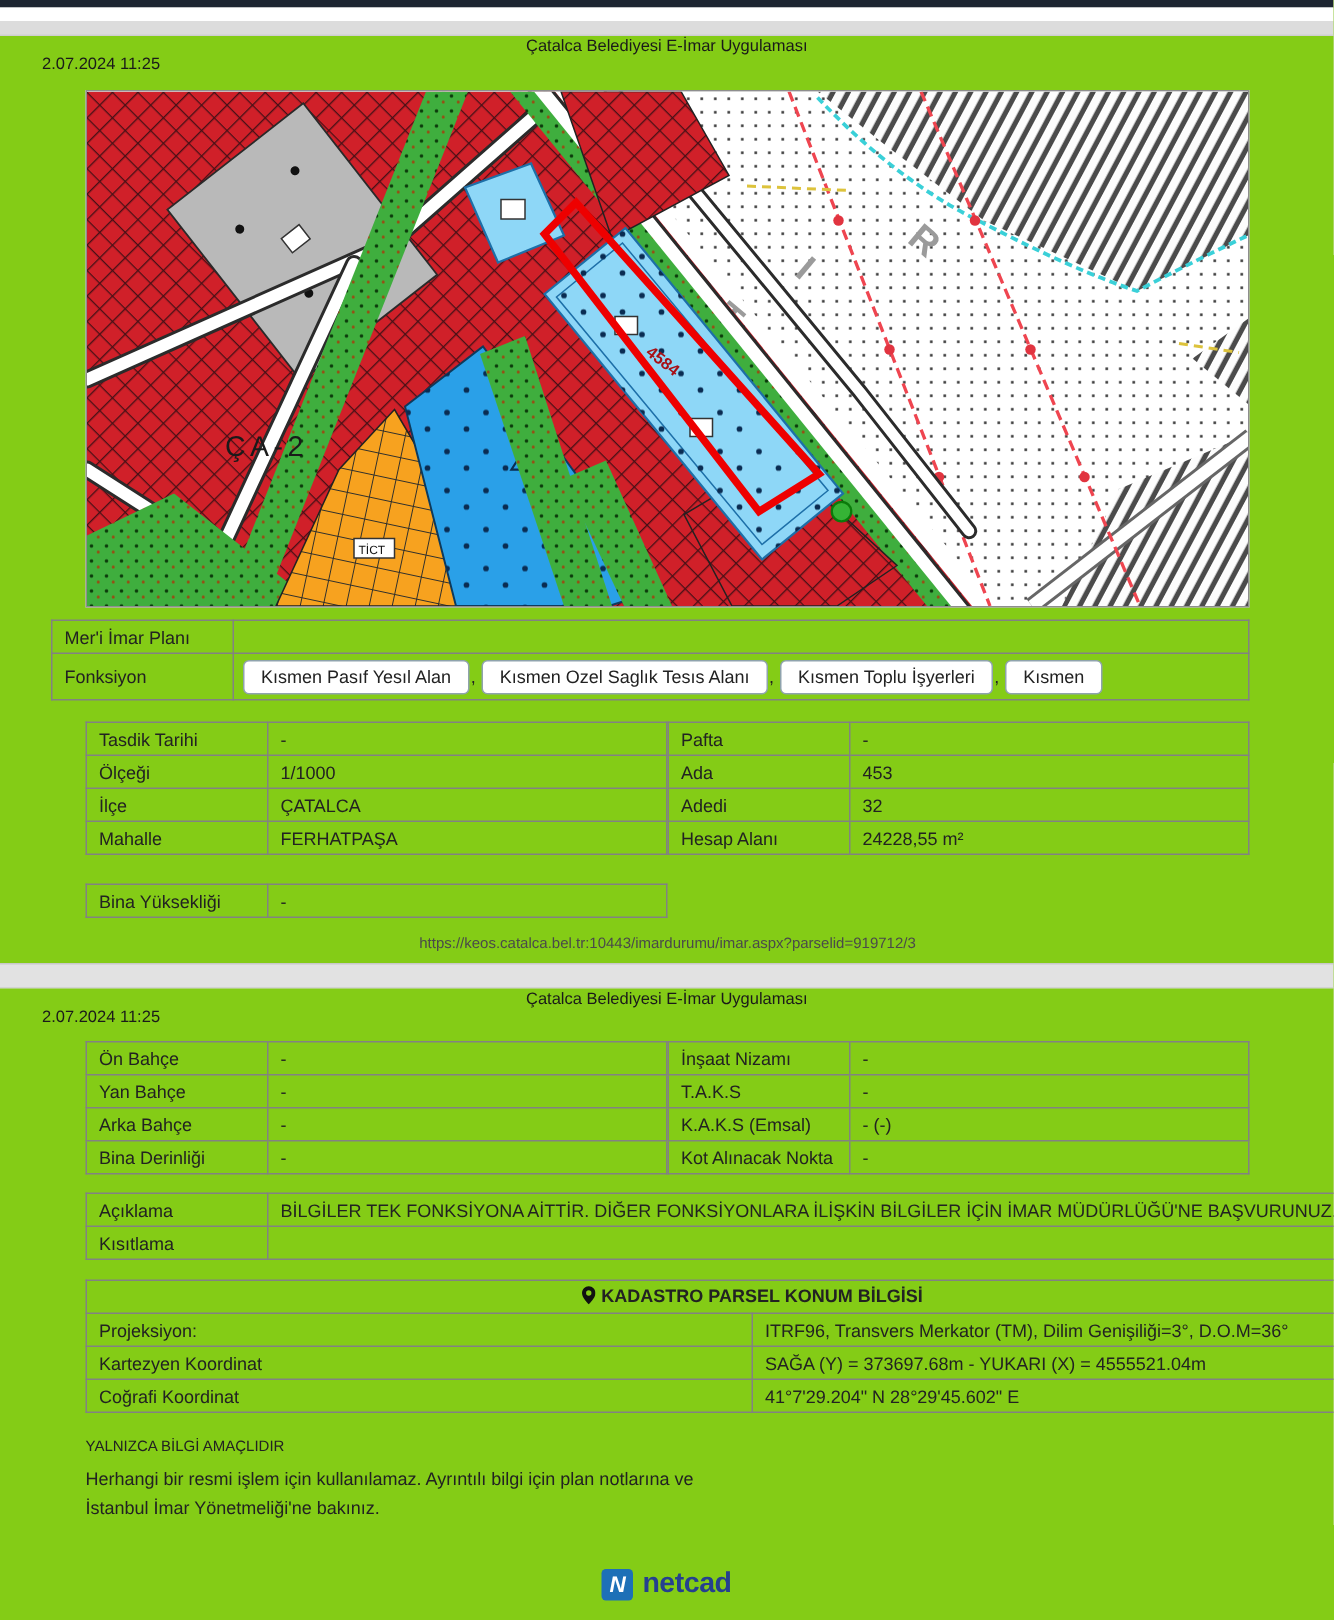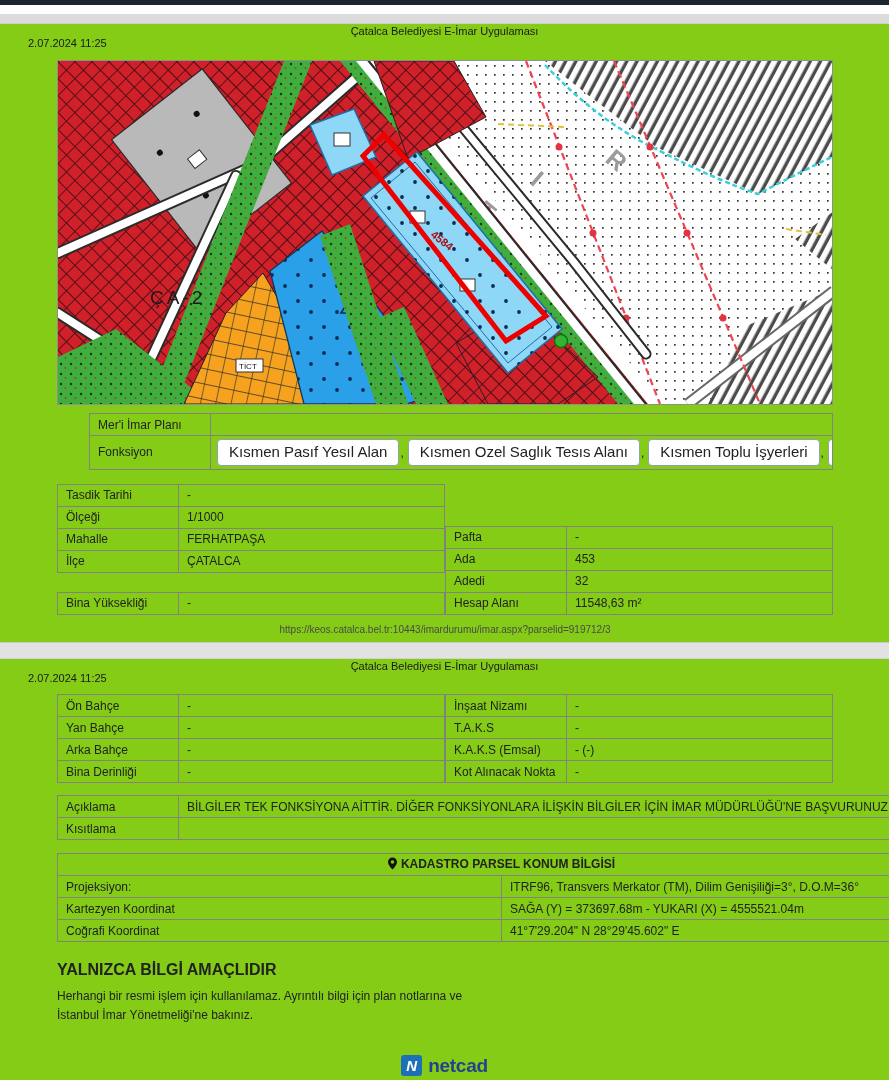--- a/index.html
+++ b/index.html
@@ -16,7 +16,7 @@
   .doc-header .ttl{position:absolute;left:0;right:0;top:1px;text-align:center;}
   .map-wrap{margin:7px 56px 0 57px;height:343px;border:1px solid #8e8e8e;background:#fff;overflow:hidden;}
   .map-wrap svg{display:block;}
-  .content{margin-left:89px;margin-right:56px;}
+  .content{margin-left:34px;margin-right:56px;}
   table.tbl{border-collapse:collapse;width:100%;table-layout:fixed;}
   table.tbl td{border:1px solid #828282;padding:2px 8px;font-size:12px;height:17px;vertical-align:middle;overflow:hidden;white-space:nowrap;}
   td.lbl{width:104px;}

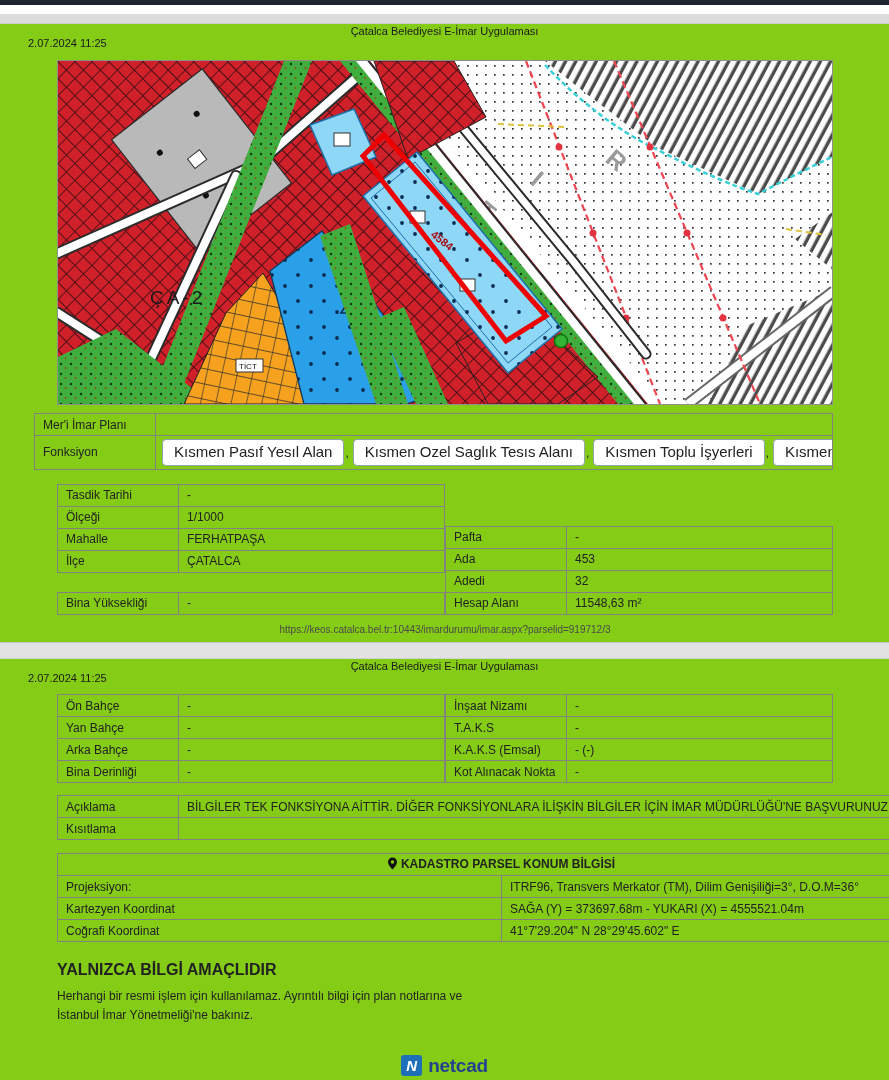--- a/index.html
+++ b/index.html
@@ -23,7 +23,7 @@
   td.lblk{width:120px;}
   .plan-tbl{margin-top:8px;}
   .plan-tbl td.fonk-cell{padding:3px 6px;height:24px;}
-  .btn{display:inline-block;border:1px solid #8fa3ad;border-radius:4px;background:#fff;padding:3px 11px;font-size:15px;color:#222;line-height:1.25;}
+  .btn{display:inline-block;border:1px solid #8fa3ad;border-radius:4px;background:#fff;padding:3px 11px;font-size:12px;color:#222;line-height:1.25;}
   .btn-sep{margin:0 4px 0 1px;font-size:12px;color:#222;}
   .cols{display:flex;margin:14px 56px 0 57px;align-items:flex-end;}
   .col{flex:1;min-width:0;}

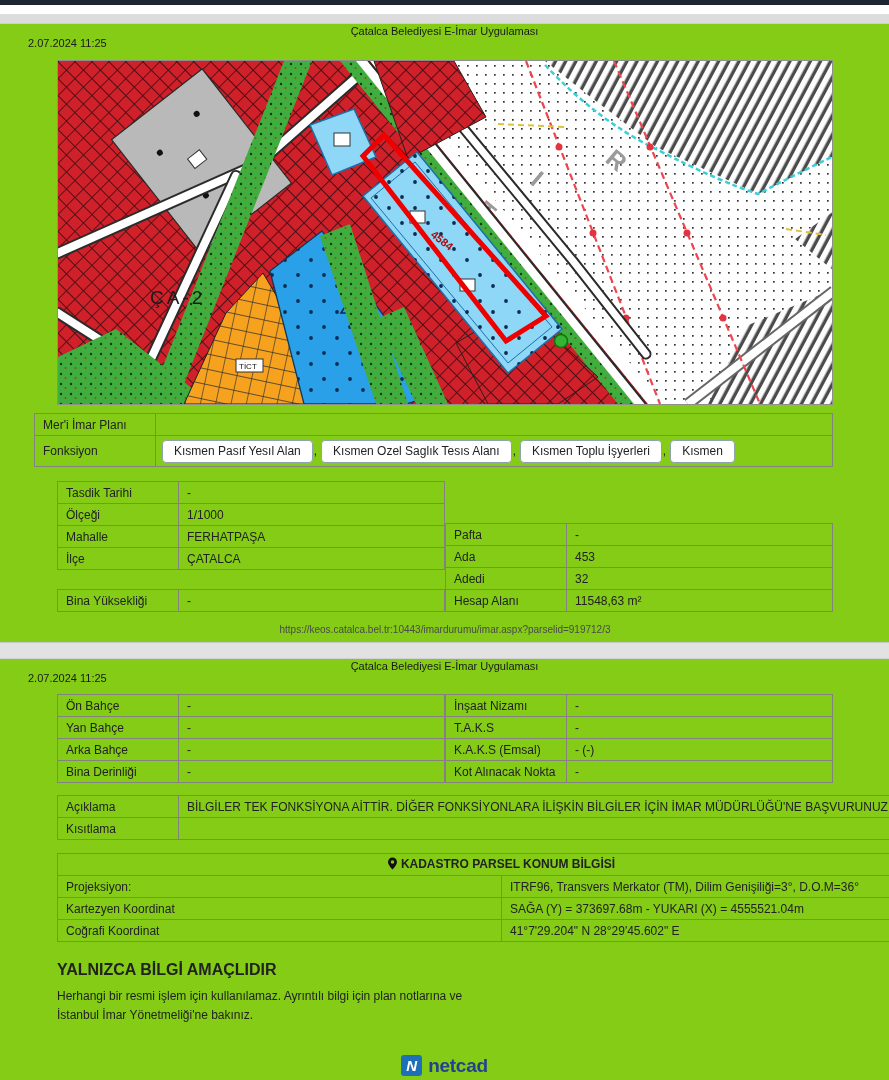--- a/index.html
+++ b/index.html
@@ -25,7 +25,7 @@
   .plan-tbl td.fonk-cell{padding:3px 6px;height:24px;}
   .btn{display:inline-block;border:1px solid #8fa3ad;border-radius:4px;background:#fff;padding:3px 11px;font-size:12px;color:#222;line-height:1.25;}
   .btn-sep{margin:0 4px 0 1px;font-size:12px;color:#222;}
-  .cols{display:flex;margin:14px 56px 0 57px;align-items:flex-end;}
+  .cols{display:flex;margin:14px 56px 0 57px;}
   .col{flex:1;min-width:0;}
   .mini{margin-top:19px;}
   .pfooter{position:absolute;bottom:7px;left:28px;right:27px;display:flex;justify-content:center;font-size:10px;color:#4a4a4a;}

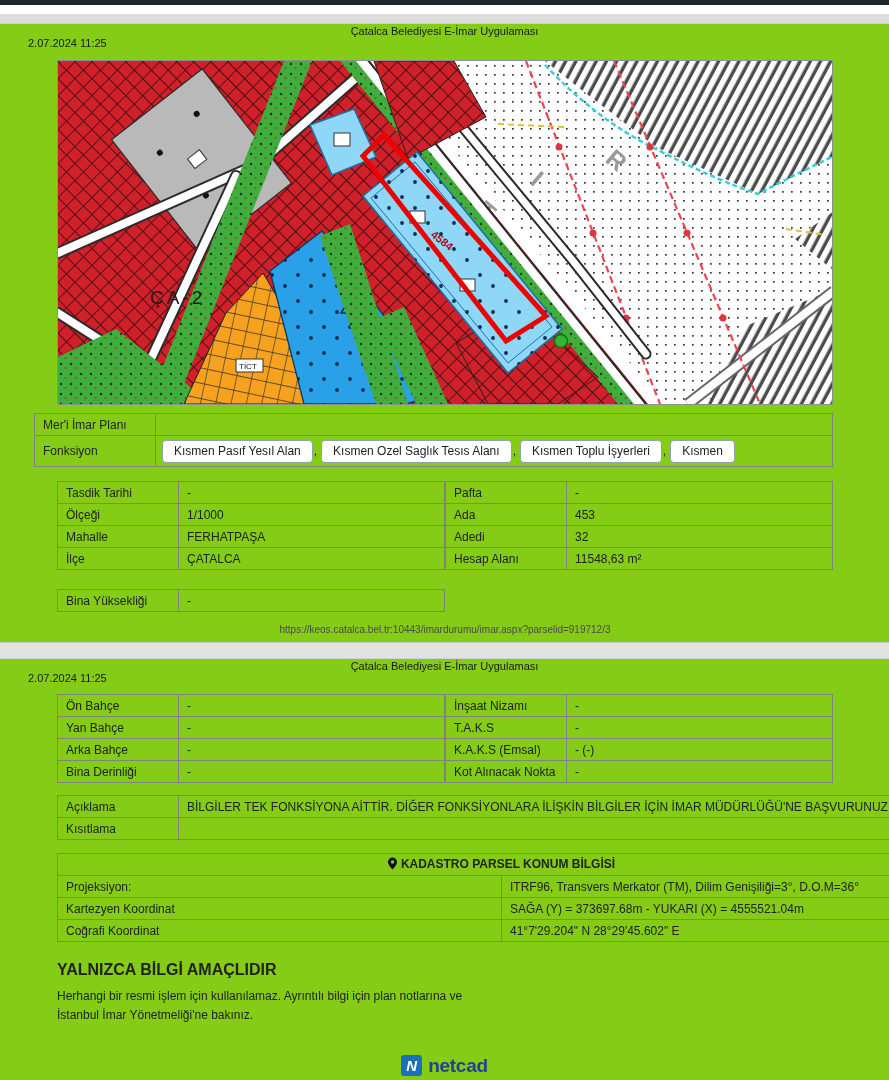--- a/index.html
+++ b/index.html
@@ -221,12 +221,12 @@
               <td>1/1000</td>
             </tr>
         <tr>
+              <td class="lbl">İlçe</td>
+              <td>ÇATALCA</td>
+            </tr>
+        <tr>
               <td class="lbl">Mahalle</td>
               <td>FERHATPAŞA</td>
-            </tr>
-        <tr>
-              <td class="lbl">İlçe</td>
-              <td>ÇATALCA</td>
             </tr>
       </tbody>
         </table>

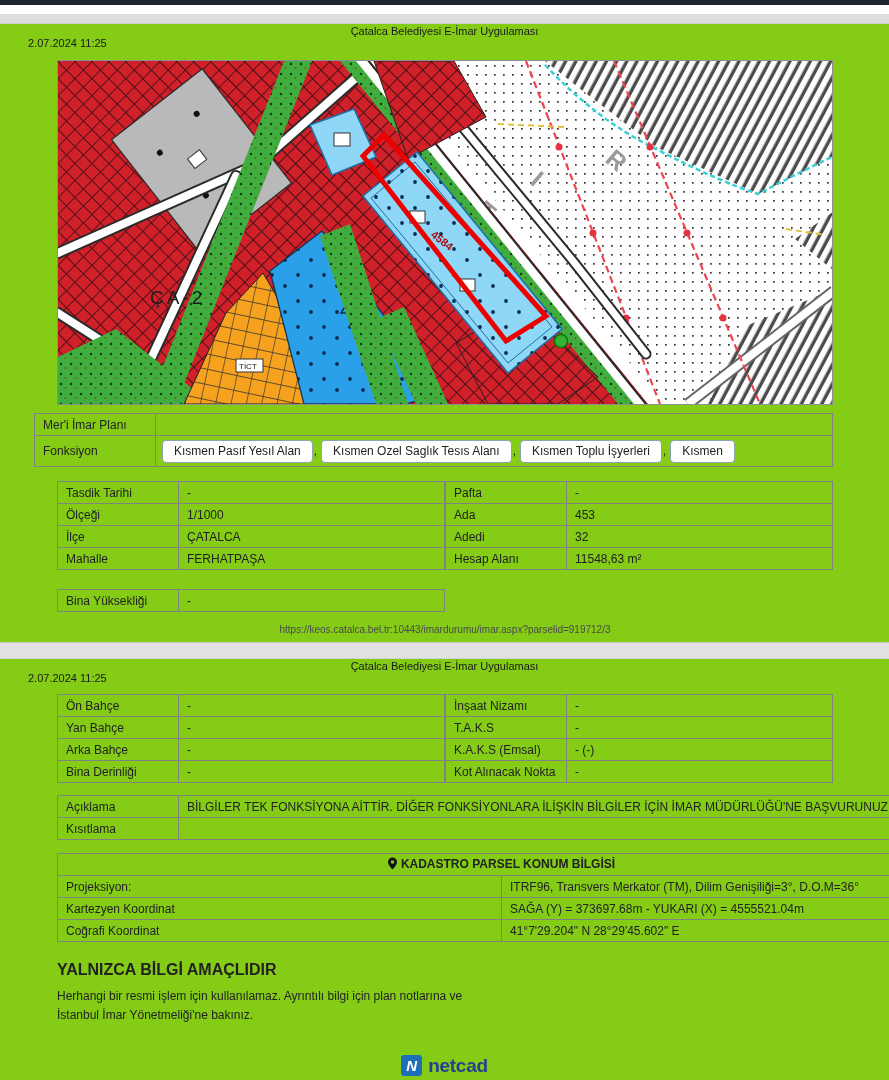--- a/index.html
+++ b/index.html
@@ -256,7 +256,7 @@
             </tr>
         <tr>
               <td class="lbl">Hesap Alanı</td>
-              <td>11548,63 m²</td>
+              <td>24228,55 m²</td>
             </tr>
       </tbody>
         </table>

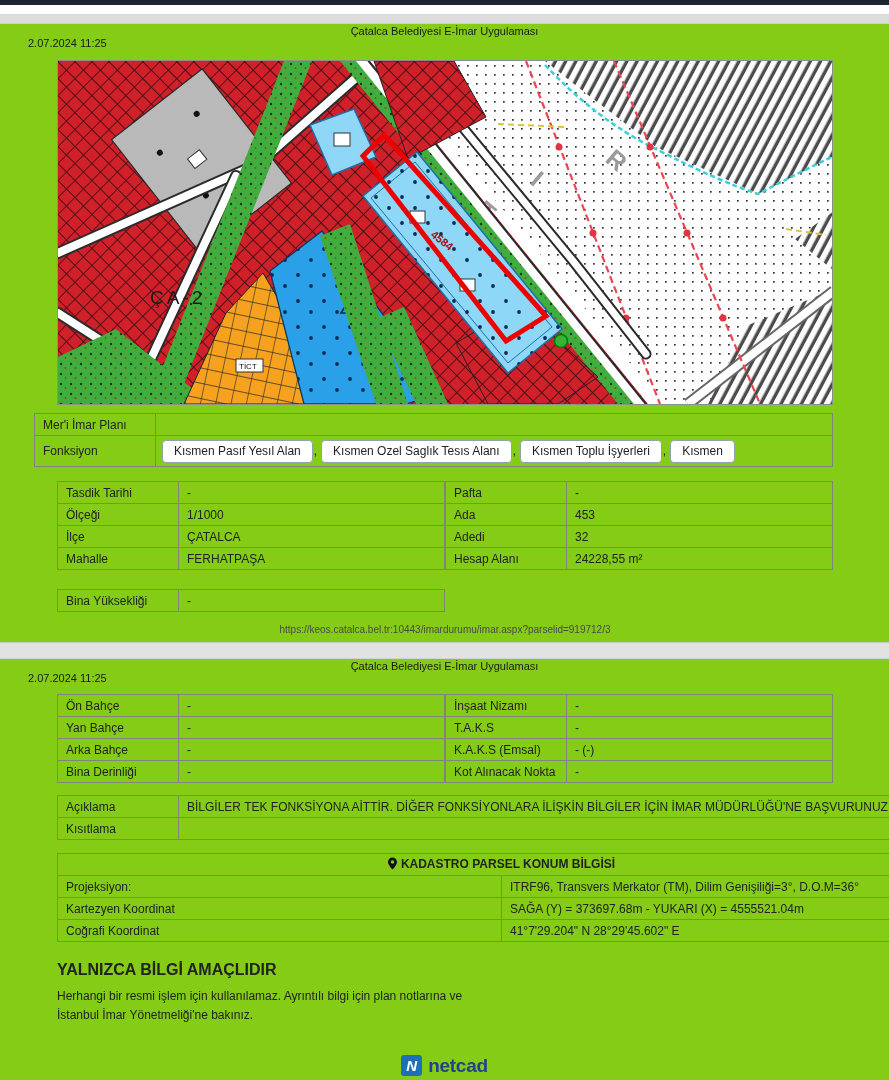--- a/index.html
+++ b/index.html
@@ -34,7 +34,7 @@
   .kad-head{text-align:center;font-weight:bold;font-size:12px;}
   .pin{display:inline-block;vertical-align:-2px;margin-right:4px;}
   .disclaimer{margin:15px 56px 0 57px;font-size:12px;line-height:1.6;}
-  .disclaimer .dtitle{font-weight:bold;font-size:16px;margin-bottom:4px;}
+  .disclaimer .dtitle{font-weight:normal;font-size:10px;margin-bottom:4px;}
   .logo-row{display:flex;justify-content:center;align-items:center;gap:6px;margin-top:30px;}
   .logo-mark{width:21px;height:21px;background:#1d70b7;border-radius:3px;color:#fff;font-weight:bold;font-size:15px;display:flex;align-items:center;justify-content:center;font-style:italic;}
   .logo-text{font-size:19px;font-weight:bold;color:#25408f;letter-spacing:-0.3px;}

